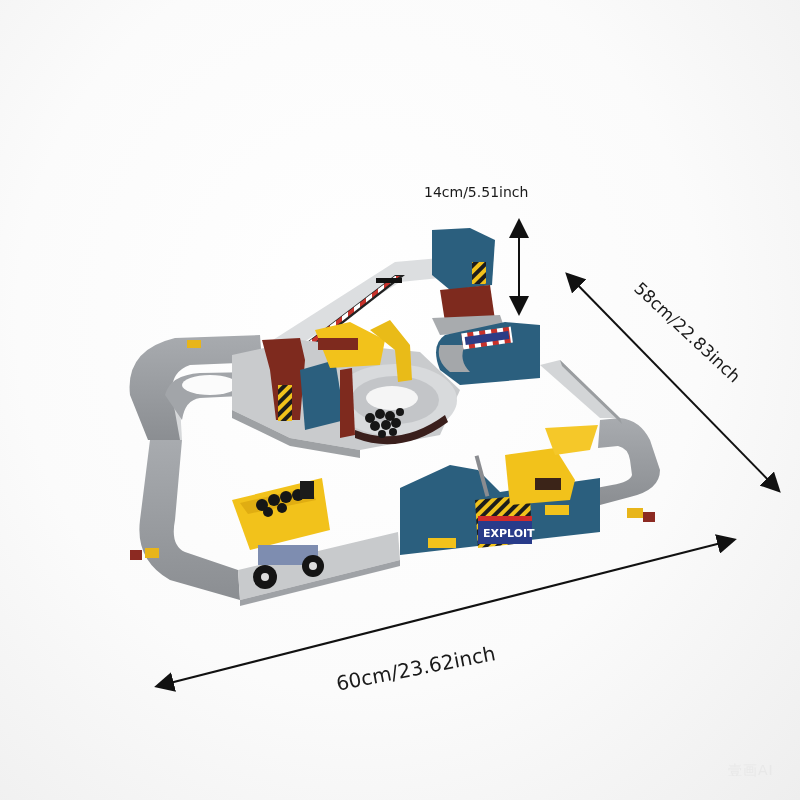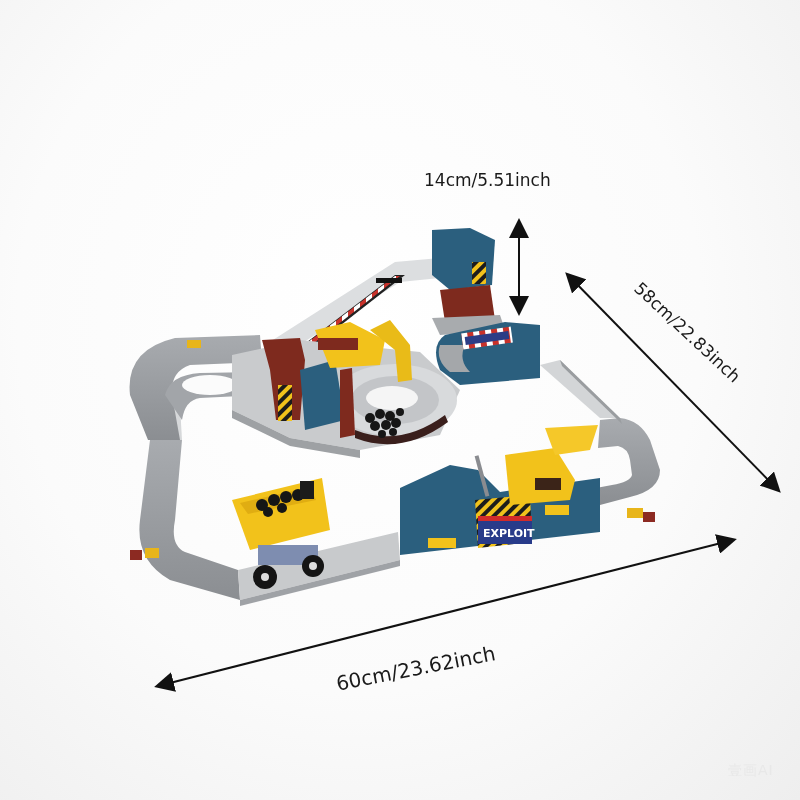--- a/index.html
+++ b/index.html
@@ -14,7 +14,7 @@
     position: absolute; color: #1a1a1a; font-family: "DejaVu Sans", sans-serif;
     white-space: nowrap; transform-origin: left top;
   }
-  .dim-height { left: 424px; top: 170px; font-size: 17px; }
+  .dim-height { left: 424px; top: 184px; font-size: 14px; }
   .dim-depth { left: 644px; top: 278px; font-size: 17px; transform: rotate(43deg); }
   .dim-width { left: 334px; top: 672px; font-size: 20px; transform: rotate(-11deg); }
   .watermark {

